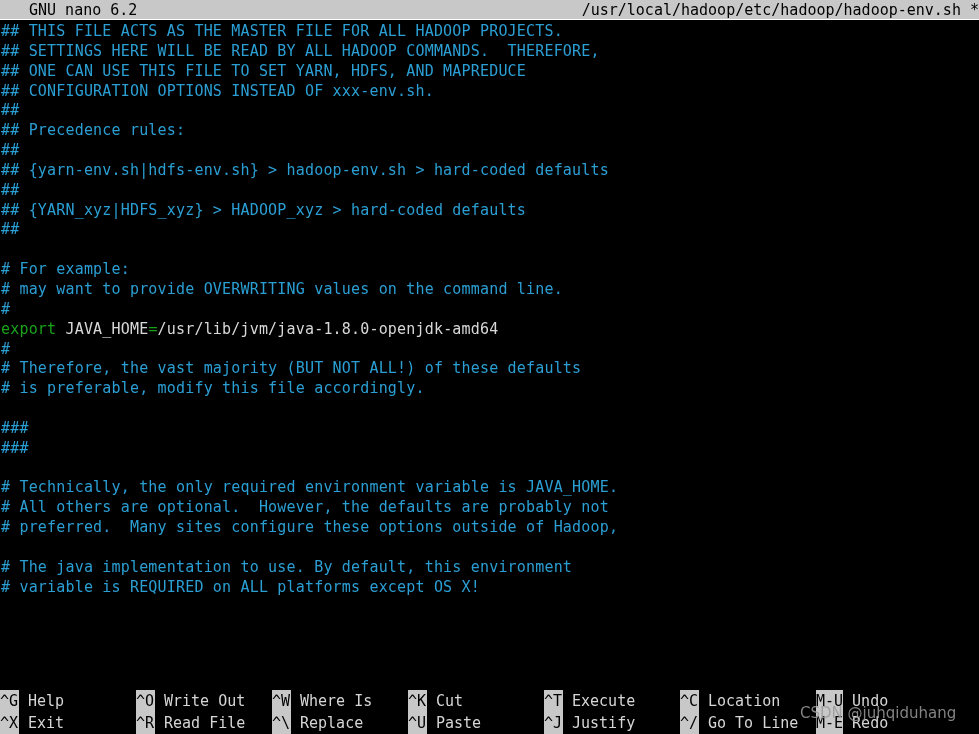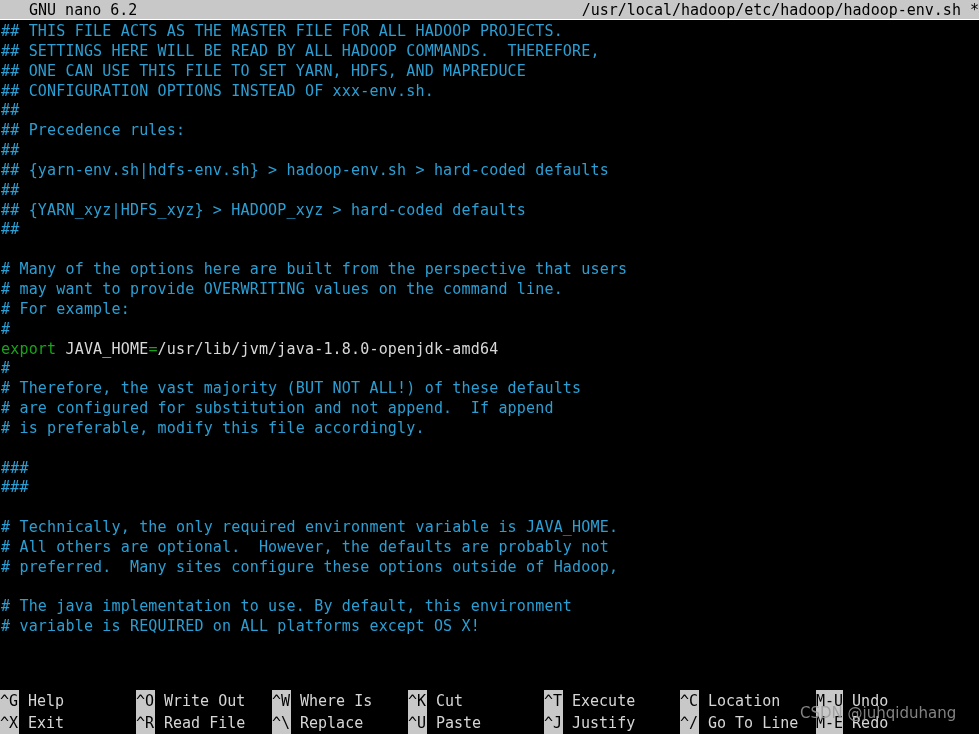--- a/index.html
+++ b/index.html
@@ -147,7 +147,6 @@
       <div class="line"><span class="cmt">## {YARN_xyz|HDFS_xyz} &gt; HADOOP_xyz &gt; hard-coded defaults</span></div>
       <div class="line"><span class="cmt">##</span></div>
       <div class="line"><span class="plain">&nbsp;</span></div>
-      <div class="line"><span class="cmt"># Many of the options here are built from the perspective that users</span></div>
       <div class="line"><span class="cmt"># may want to provide OVERWRITING values on the command line.</span></div>
       <div class="line"><span class="cmt"># For example:</span></div>
       <div class="line"><span class="cmt">#</span></div>

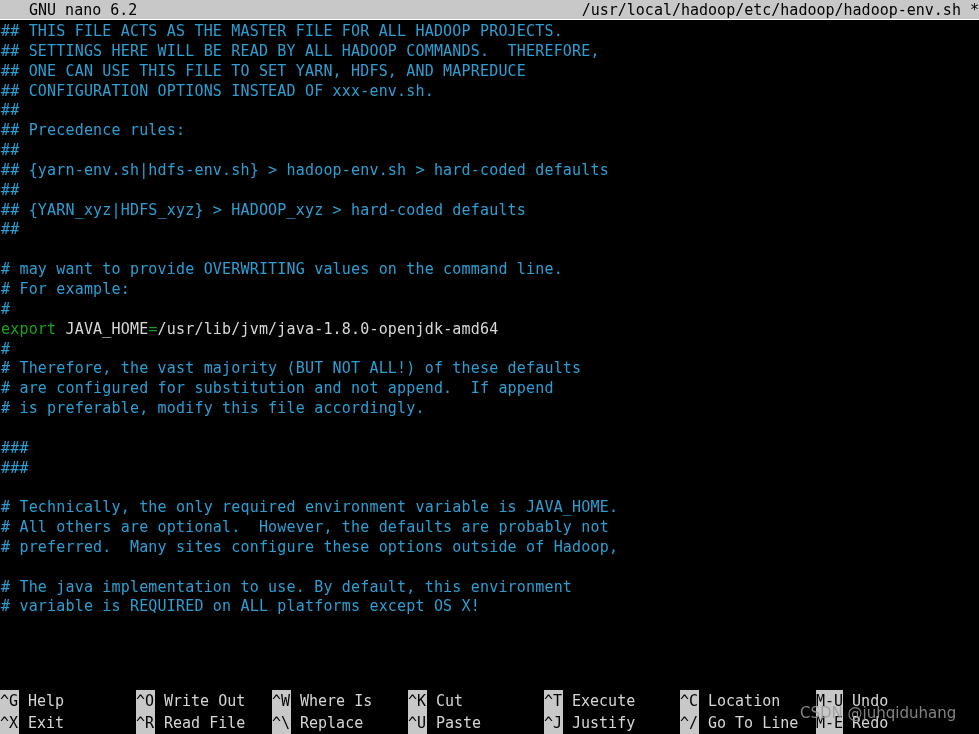--- a/index.html
+++ b/index.html
@@ -147,8 +147,8 @@
       <div class="line"><span class="cmt">## {YARN_xyz|HDFS_xyz} &gt; HADOOP_xyz &gt; hard-coded defaults</span></div>
       <div class="line"><span class="cmt">##</span></div>
       <div class="line"><span class="plain">&nbsp;</span></div>
+      <div class="line"><span class="cmt"># For example:</span></div>
       <div class="line"><span class="cmt"># may want to provide OVERWRITING values on the command line.</span></div>
-      <div class="line"><span class="cmt"># For example:</span></div>
       <div class="line"><span class="cmt">#</span></div>
       <div class="line"><span class="kw">export</span><span class="plain"> JAVA_HOME</span><span class="op">=</span><span class="plain">/usr/lib/jvm/java-1.8.0-openjdk-amd64</span></div>
       <div class="line"><span class="cmt">#</span></div>

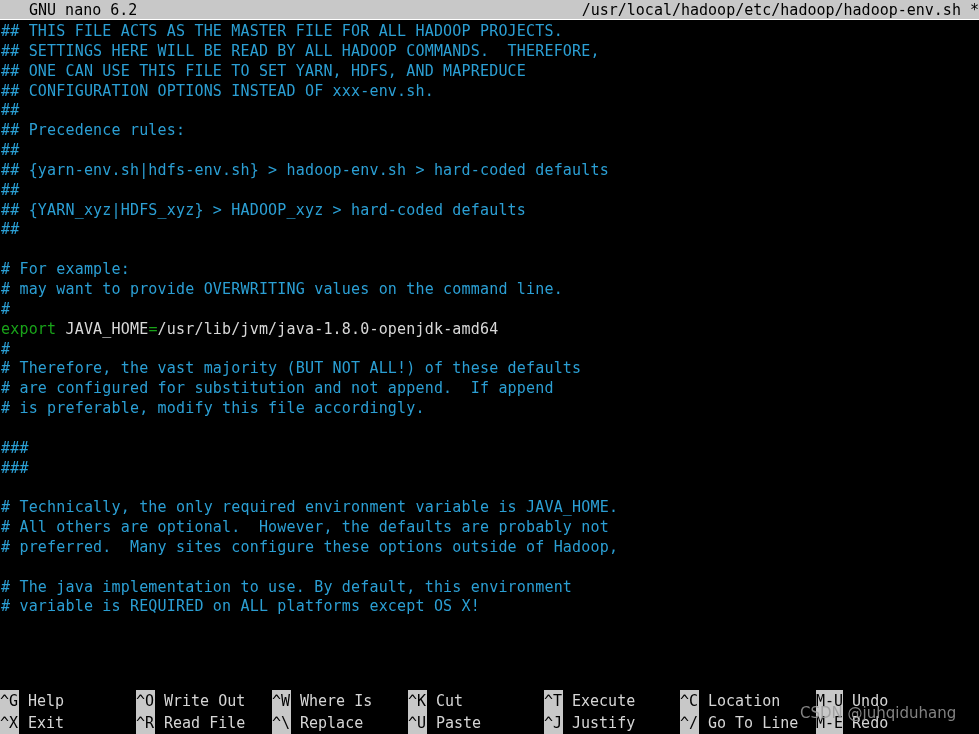--- a/index.html
+++ b/index.html
@@ -153,7 +153,6 @@
       <div class="line"><span class="kw">export</span><span class="plain"> JAVA_HOME</span><span class="op">=</span><span class="plain">/usr/lib/jvm/java-1.8.0-openjdk-amd64</span></div>
       <div class="line"><span class="cmt">#</span></div>
       <div class="line"><span class="cmt"># Therefore, the vast majority (BUT NOT ALL!) of these defaults</span></div>
-      <div class="line"><span class="cmt"># are configured for substitution and not append.  If append</span></div>
       <div class="line"><span class="cmt"># is preferable, modify this file accordingly.</span></div>
       <div class="line"><span class="plain">&nbsp;</span></div>
       <div class="line"><span class="cmt">###</span></div>

